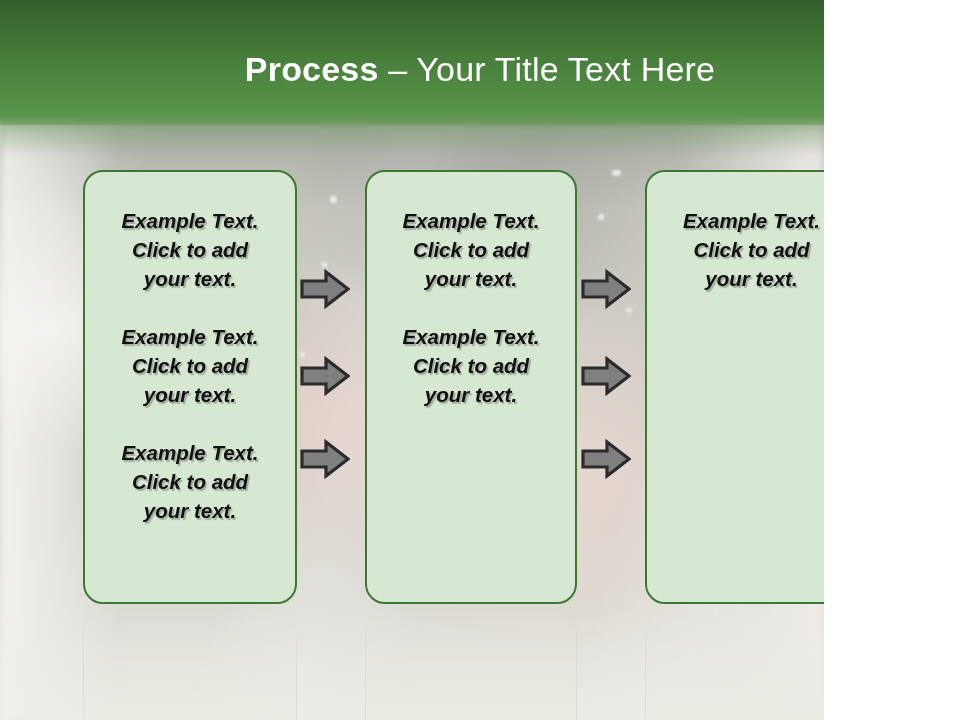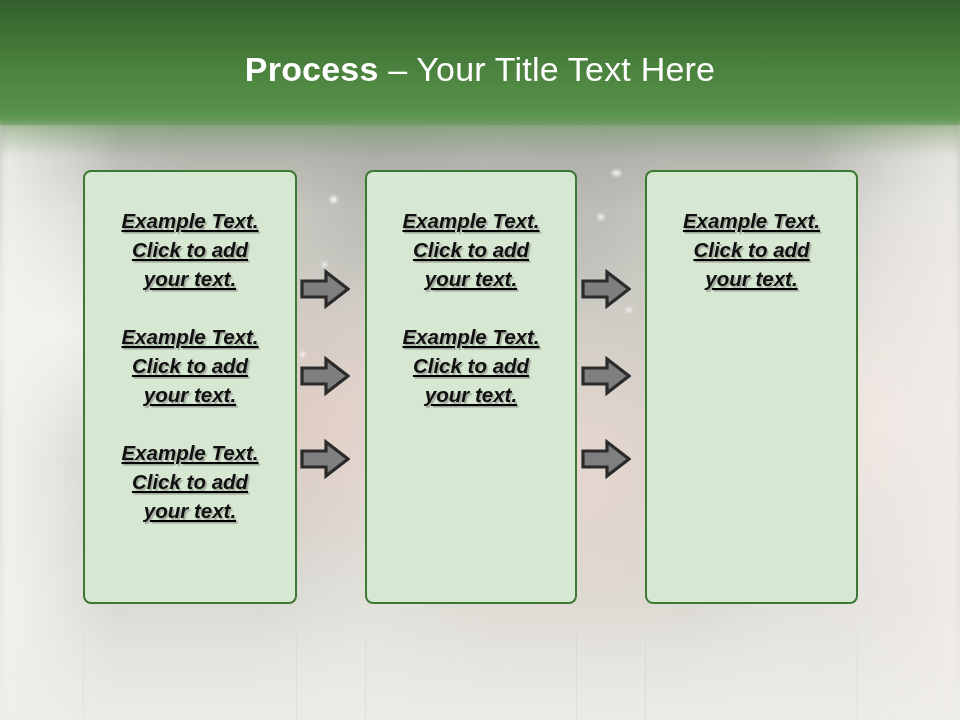--- a/index.html
+++ b/index.html
@@ -13,7 +13,7 @@
 
   #slide {
     position: relative;
-    width: 960px;
+    width: 824px;
     height: 720px;
     overflow: hidden;
     background: #1d4ed8;

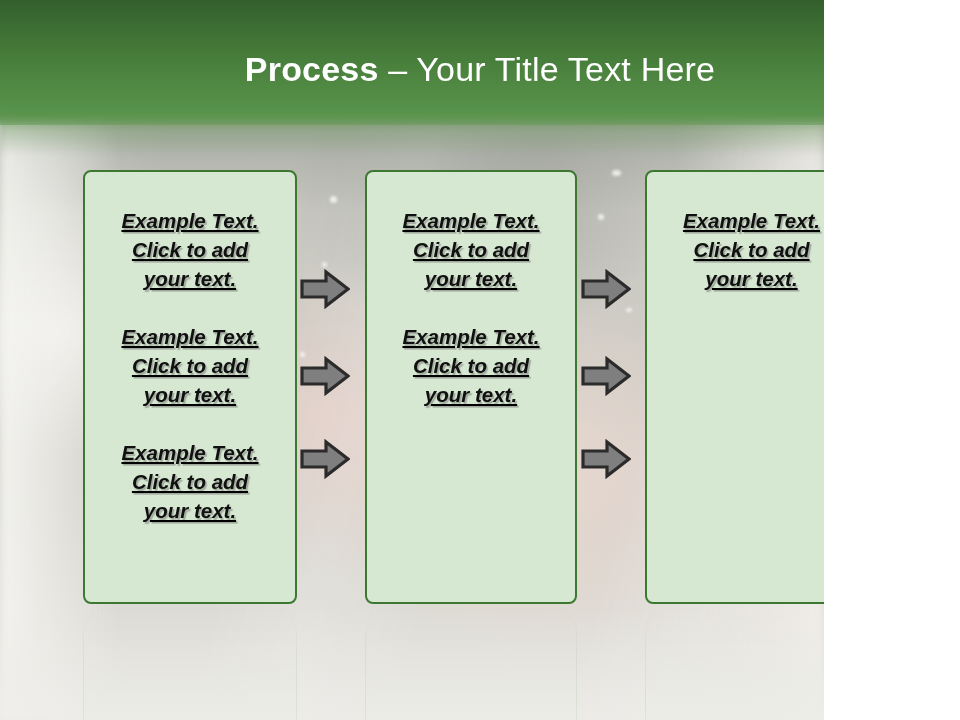--- a/index.html
+++ b/index.html
@@ -120,10 +120,9 @@
     box-sizing: border-box;
     background: #d7e8d2;
     border: 2.2px solid #3d7833;
-    border-radius: 8px;
+    border-radius: 20px;
     padding: 34px 16px 16px 16px;
     text-align: center;
-    text-decoration: underline;
   }
   .pbox-text {
     font-style: italic;

